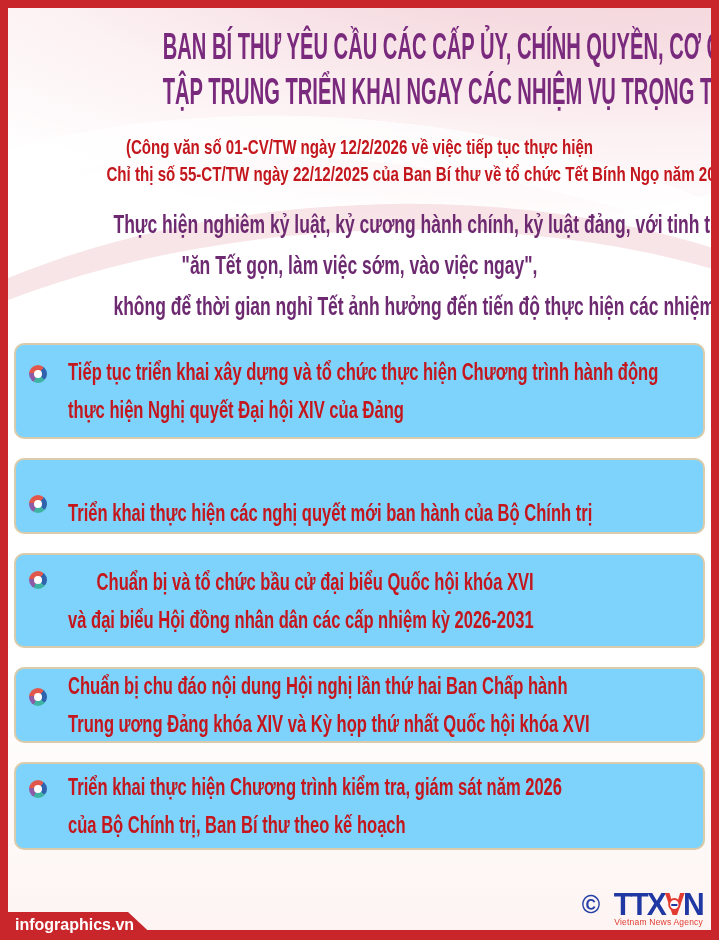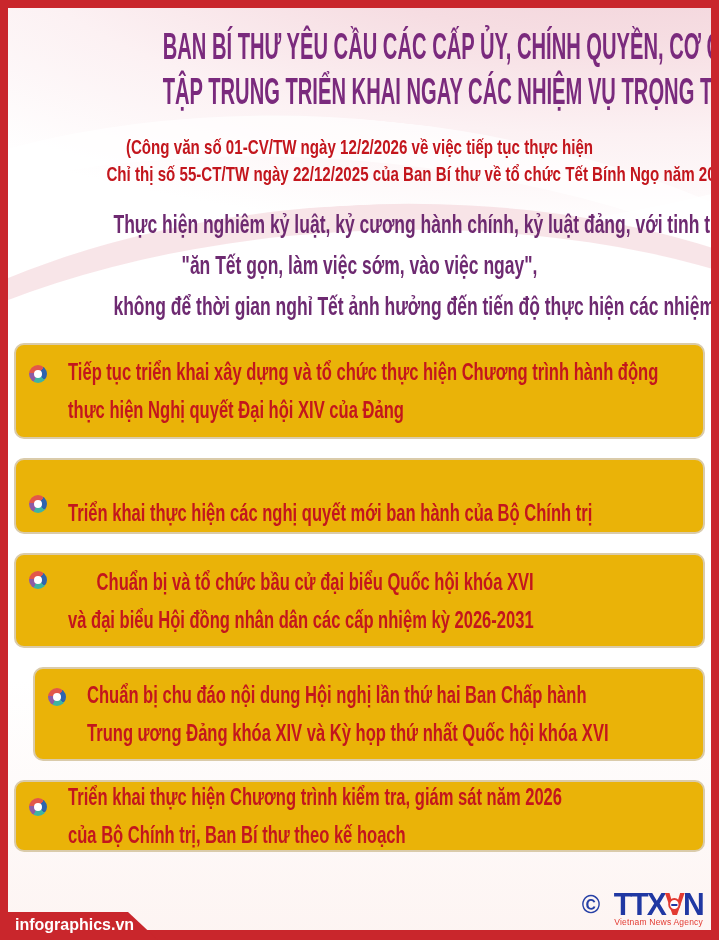--- a/index.html
+++ b/index.html
@@ -50,7 +50,7 @@
     display:flex;flex-direction:column;gap:19px;
   }
   .card{
-    position:relative;background:#eab308;border:2px solid #dacbaa;border-radius:10px;
+    position:relative;background:#7dd3fc;border:2px solid #dacbaa;border-radius:10px;
     display:flex;align-items:center;padding-left:52px;box-sizing:border-box;
   }
   .card:nth-of-type(1){height:96px;}

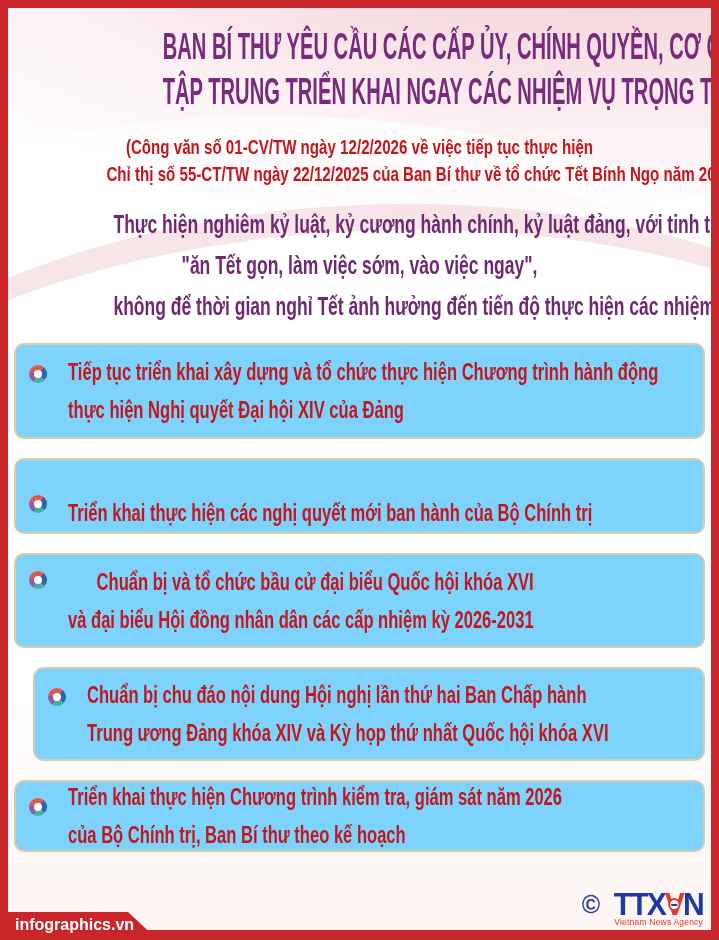--- a/index.html
+++ b/index.html
@@ -56,7 +56,7 @@
   .card:nth-of-type(1){height:96px;}
   .card:nth-of-type(2){height:76px;align-items:flex-end;}
   .card:nth-of-type(3){height:95px;text-align:right;}
-  .card:nth-of-type(4){height:94px;margin-left:19px;}
+  .card:nth-of-type(4){height:76px;}
   .card:nth-of-type(5){height:72px;}
   .bullet{
     position:absolute;left:13px;width:18px;height:18px;border-radius:50%;

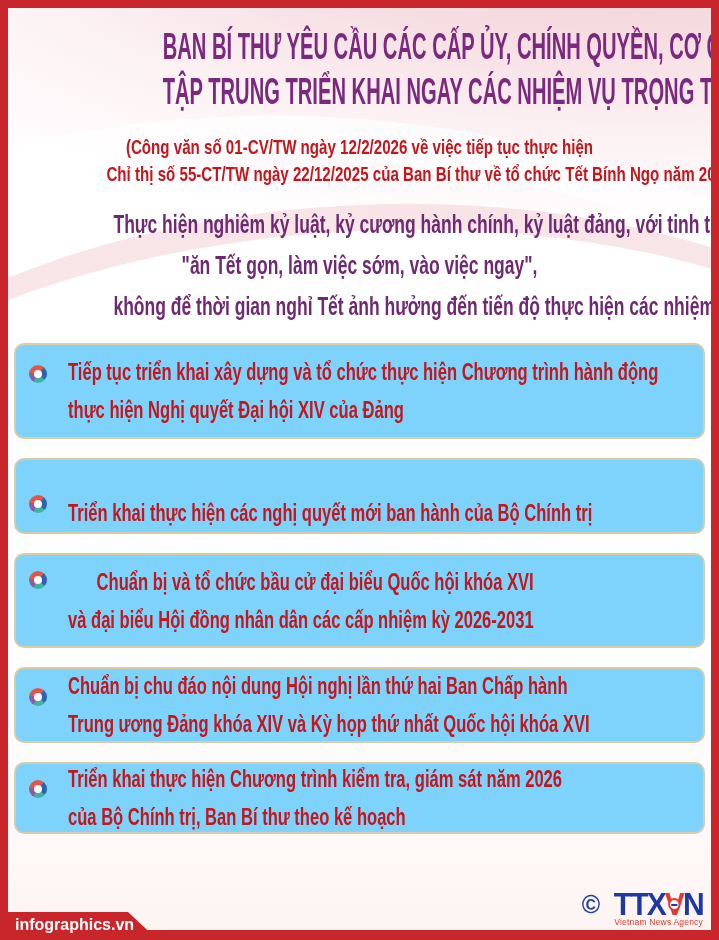--- a/index.html
+++ b/index.html
@@ -57,7 +57,7 @@
   .card:nth-of-type(2){height:76px;align-items:flex-end;}
   .card:nth-of-type(3){height:95px;text-align:right;}
   .card:nth-of-type(4){height:76px;}
-  .card:nth-of-type(5){height:72px;}
+  .card:nth-of-type(5){height:88px;}
   .bullet{
     position:absolute;left:13px;width:18px;height:18px;border-radius:50%;
     background:conic-gradient(from -40deg,#e2574b 0deg 80deg,#2f63ae 80deg 170deg,#3fb3a2 170deg 250deg,#8d5ca6 250deg 320deg,#e2574b 320deg 360deg);

